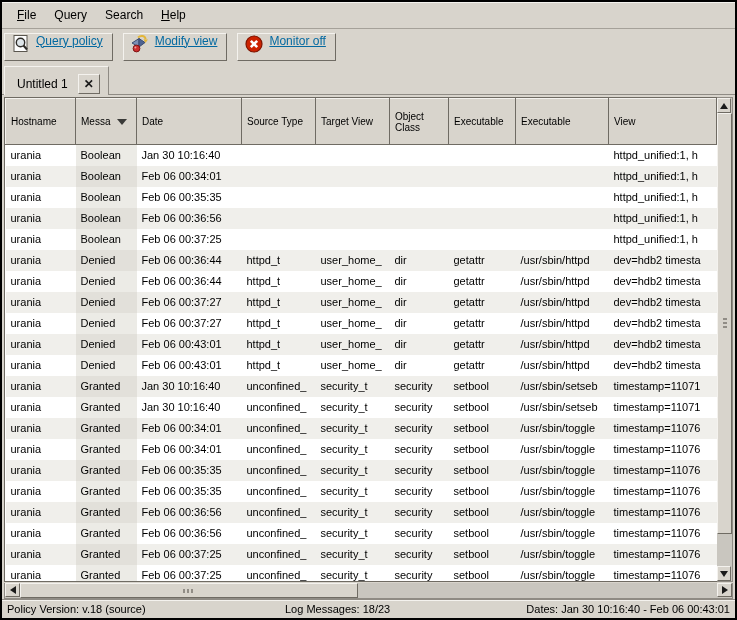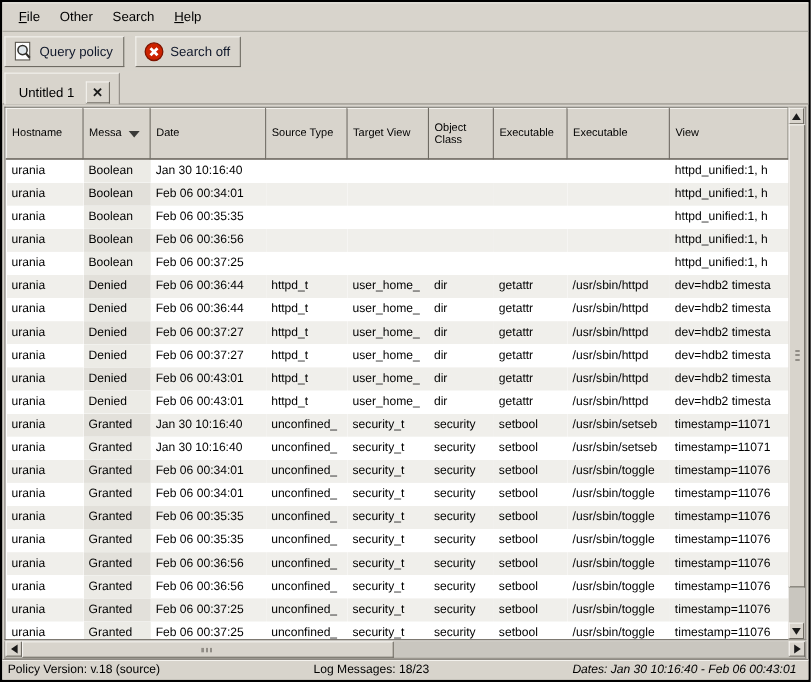--- a/index.html
+++ b/index.html
@@ -177,7 +177,7 @@
 
   <div class="menubar">
     <span class="menu-item"><u>F</u>ile</span>
-    <span class="menu-item">Other</span>
+    <span class="menu-item">Query</span>
     <span class="menu-item">Search</span>
     <span class="menu-item"><u>H</u>elp</span>
   </div>

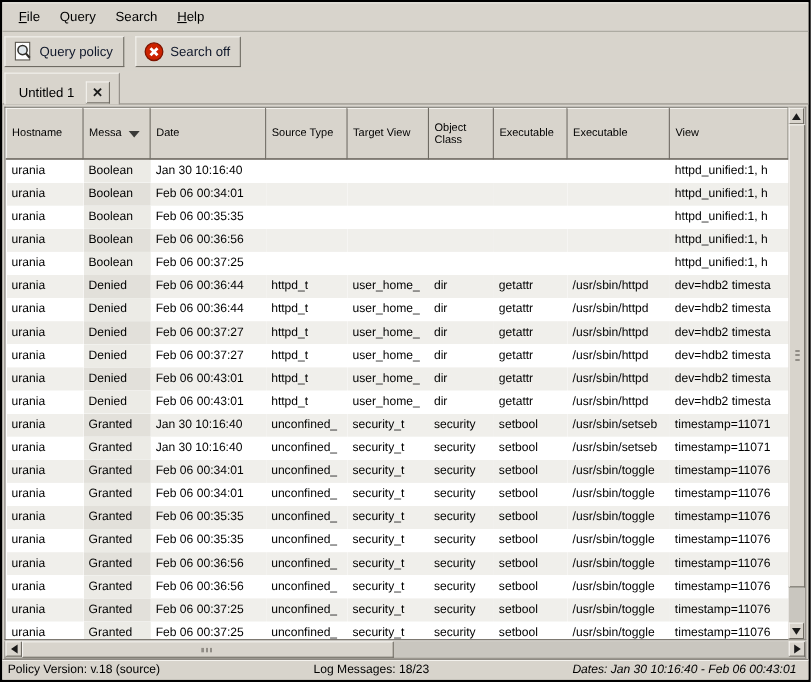--- a/index.html
+++ b/index.html
@@ -39,13 +39,14 @@
   }
   .tbtn {
     height:28px;
-    display:flex; align-items:center; gap:5px;
+    display:flex; gap:5px;
     padding:0 9px 0 6px;
     background:#d8d4cc;
     border:1px solid;
     border-color:#f4f2ee #6f6b63 #6f6b63 #f4f2ee;
-    font-size:12px; color:#0f172a;
+    font-size:12px; color:#0369a1;
     cursor:default;
+    text-decoration:underline;
   }
   .tbtn svg { display:block; }
 

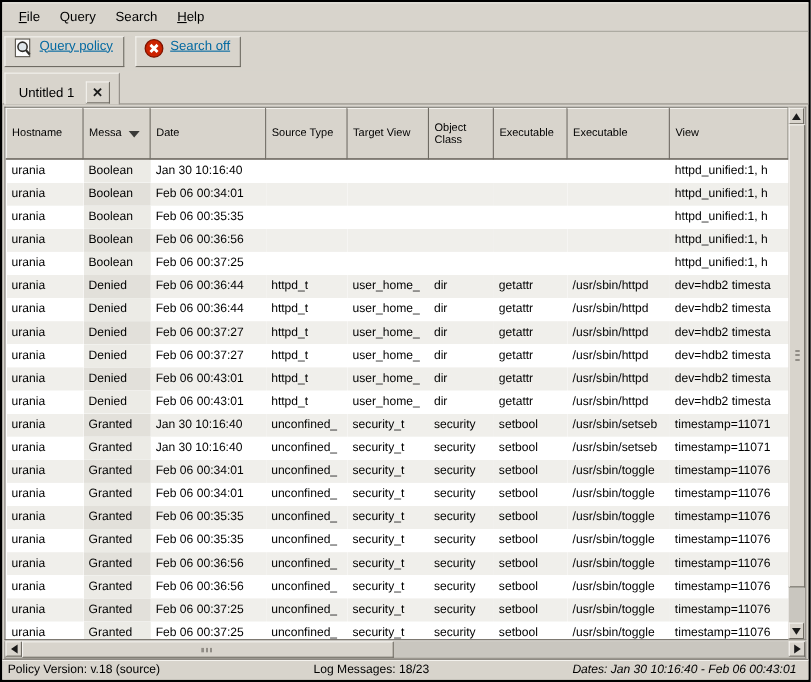--- a/index.html
+++ b/index.html
@@ -193,6 +193,19 @@
         </svg>
       </span>
       <span>Query policy</span>
+    </button>
+    <button class="tbtn">
+      <span>
+        <svg width="20" height="20" viewBox="0 0 20 20">
+          <polygon points="2,9 9,4.5 9,13" fill="#7b8fb5" stroke="#3c4d71" stroke-width="1"></polygon>
+          <polygon points="9,4.5 15,8.5 9,13" fill="#4d6292" stroke="#3c4d71" stroke-width="1"></polygon>
+          <path d="M 8 3.5 C 11 0.8 15 1.8 15.6 5.2" fill="none" stroke="#e3b63a" stroke-width="2"></path>
+          <polygon points="13.4,5.2 18,5.6 15.4,9" fill="#e3b63a"></polygon>
+          <circle cx="6.5" cy="14.5" r="3.4" fill="#cc2f2f" stroke="#7e1414" stroke-width="1"></circle>
+          <circle cx="5.4" cy="13.4" r="1" fill="#ef9d9d"></circle>
+        </svg>
+      </span>
+      <span>Modify view</span>
     </button>
     <button class="tbtn">
       <span>

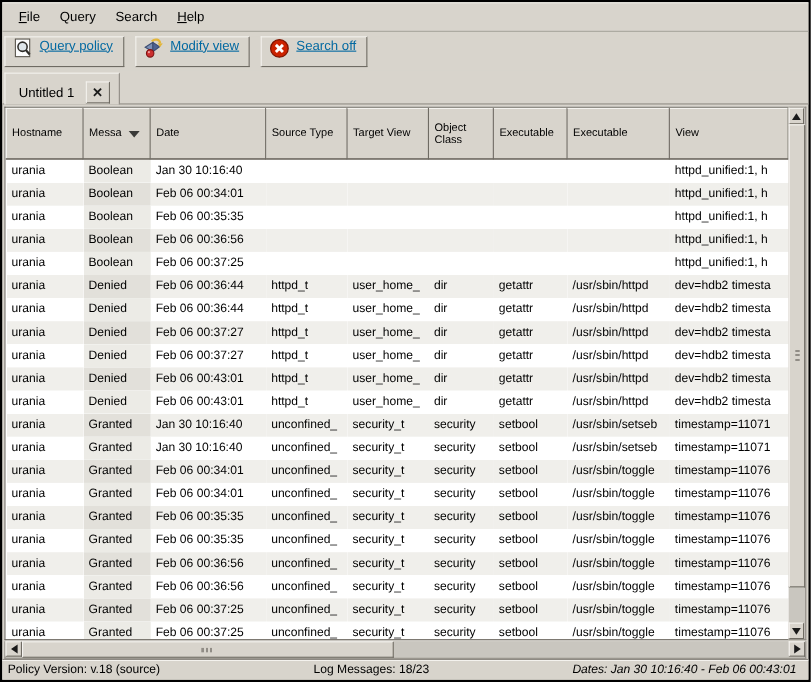--- a/index.html
+++ b/index.html
@@ -215,7 +215,7 @@
           <line x1="13.2" y1="6.8" x2="6.8" y2="13.2" stroke="#fff" stroke-width="2.6"></line>
         </svg>
       </span>
-      <span>Search off</span>
+      <span>Monitor off</span>
     </button>
   </div>
 

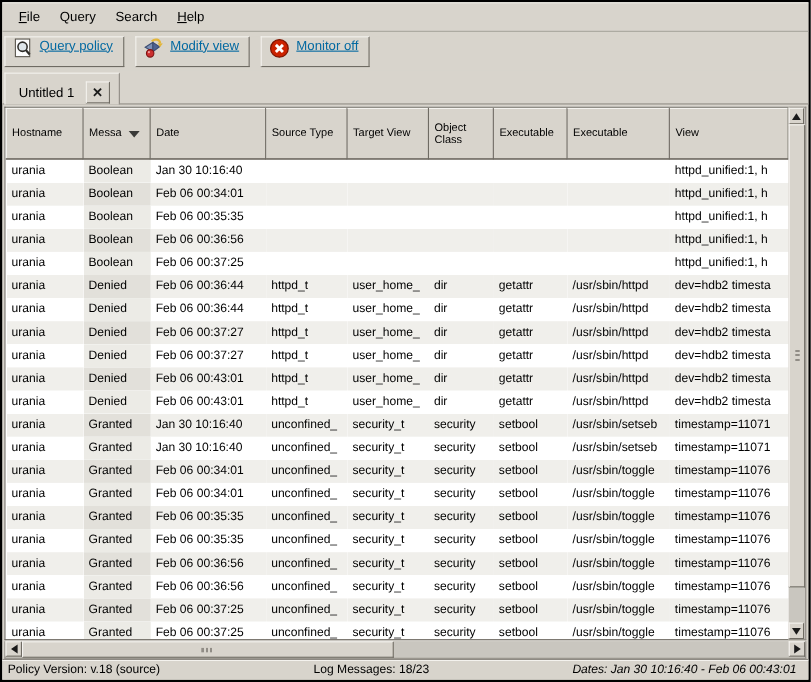--- a/index.html
+++ b/index.html
@@ -169,7 +169,7 @@
   .statusbar span { position:absolute; top:3px; white-space:nowrap; }
   .st-left   { left:5px; }
   .st-center { left:283px; }
-  .st-right  { right:11px;font-style:italic; }
+  .st-right  { right:5px; }
 </style>
 </head>
 <body>

